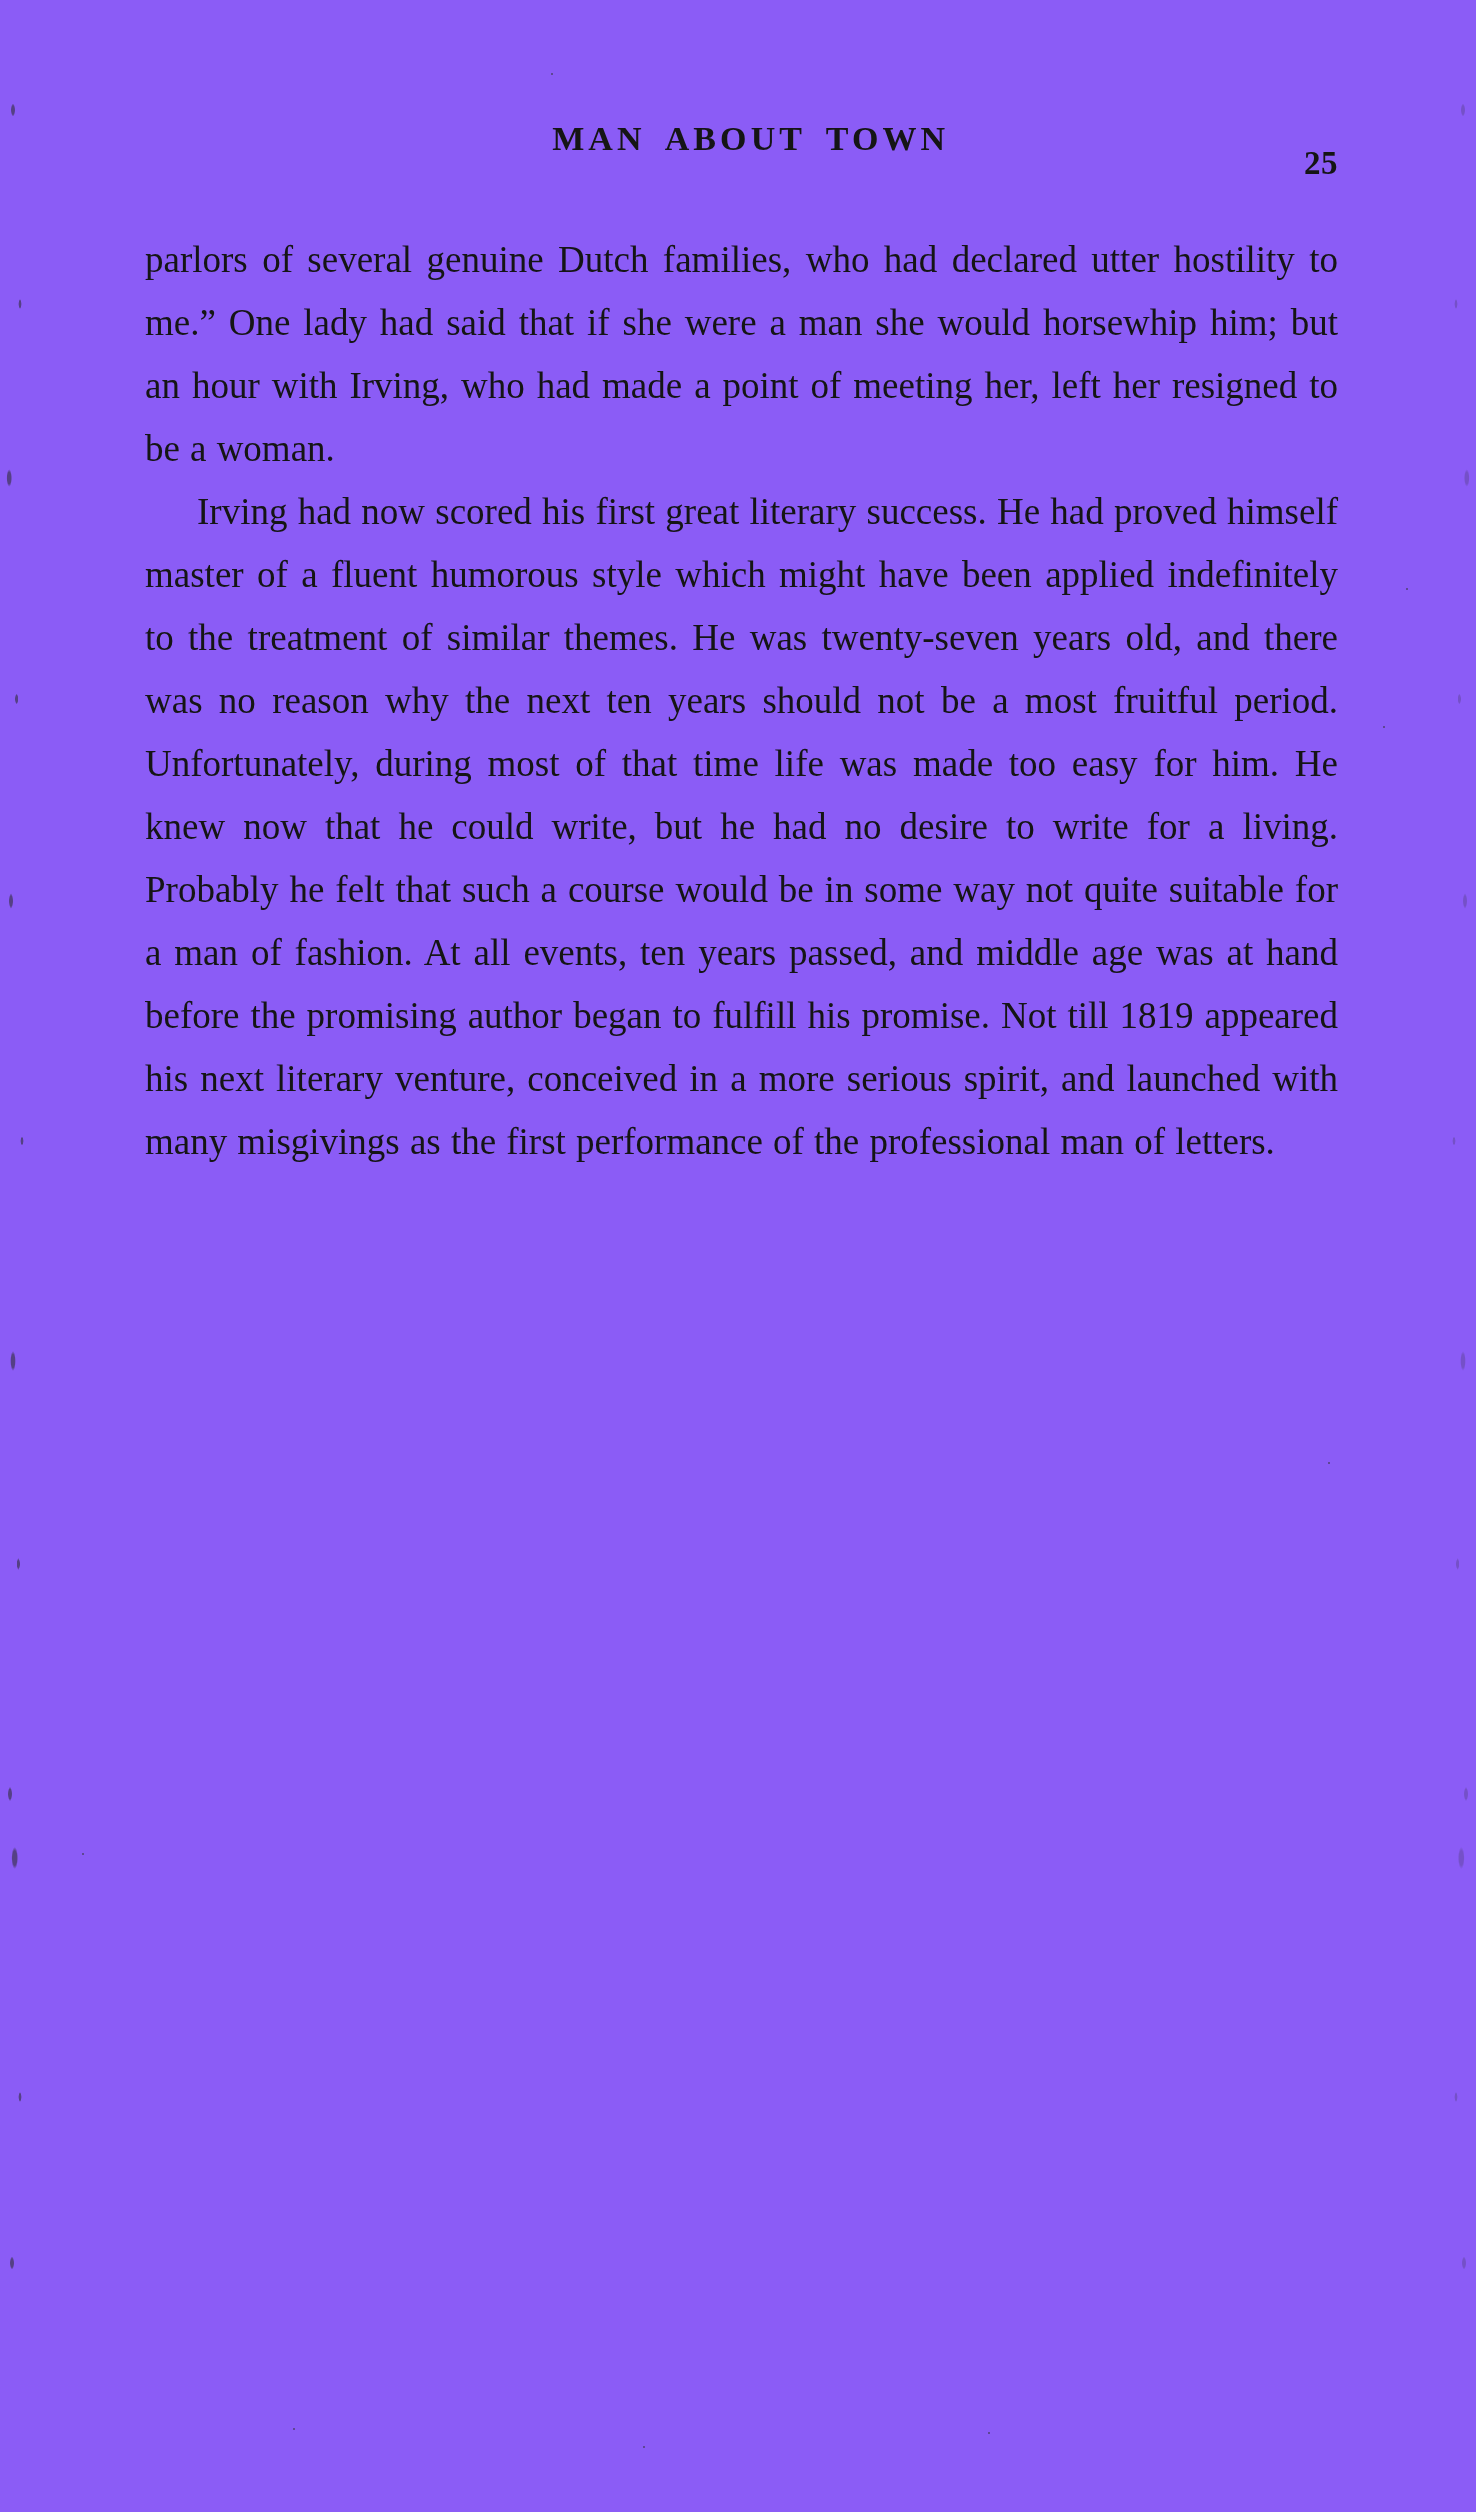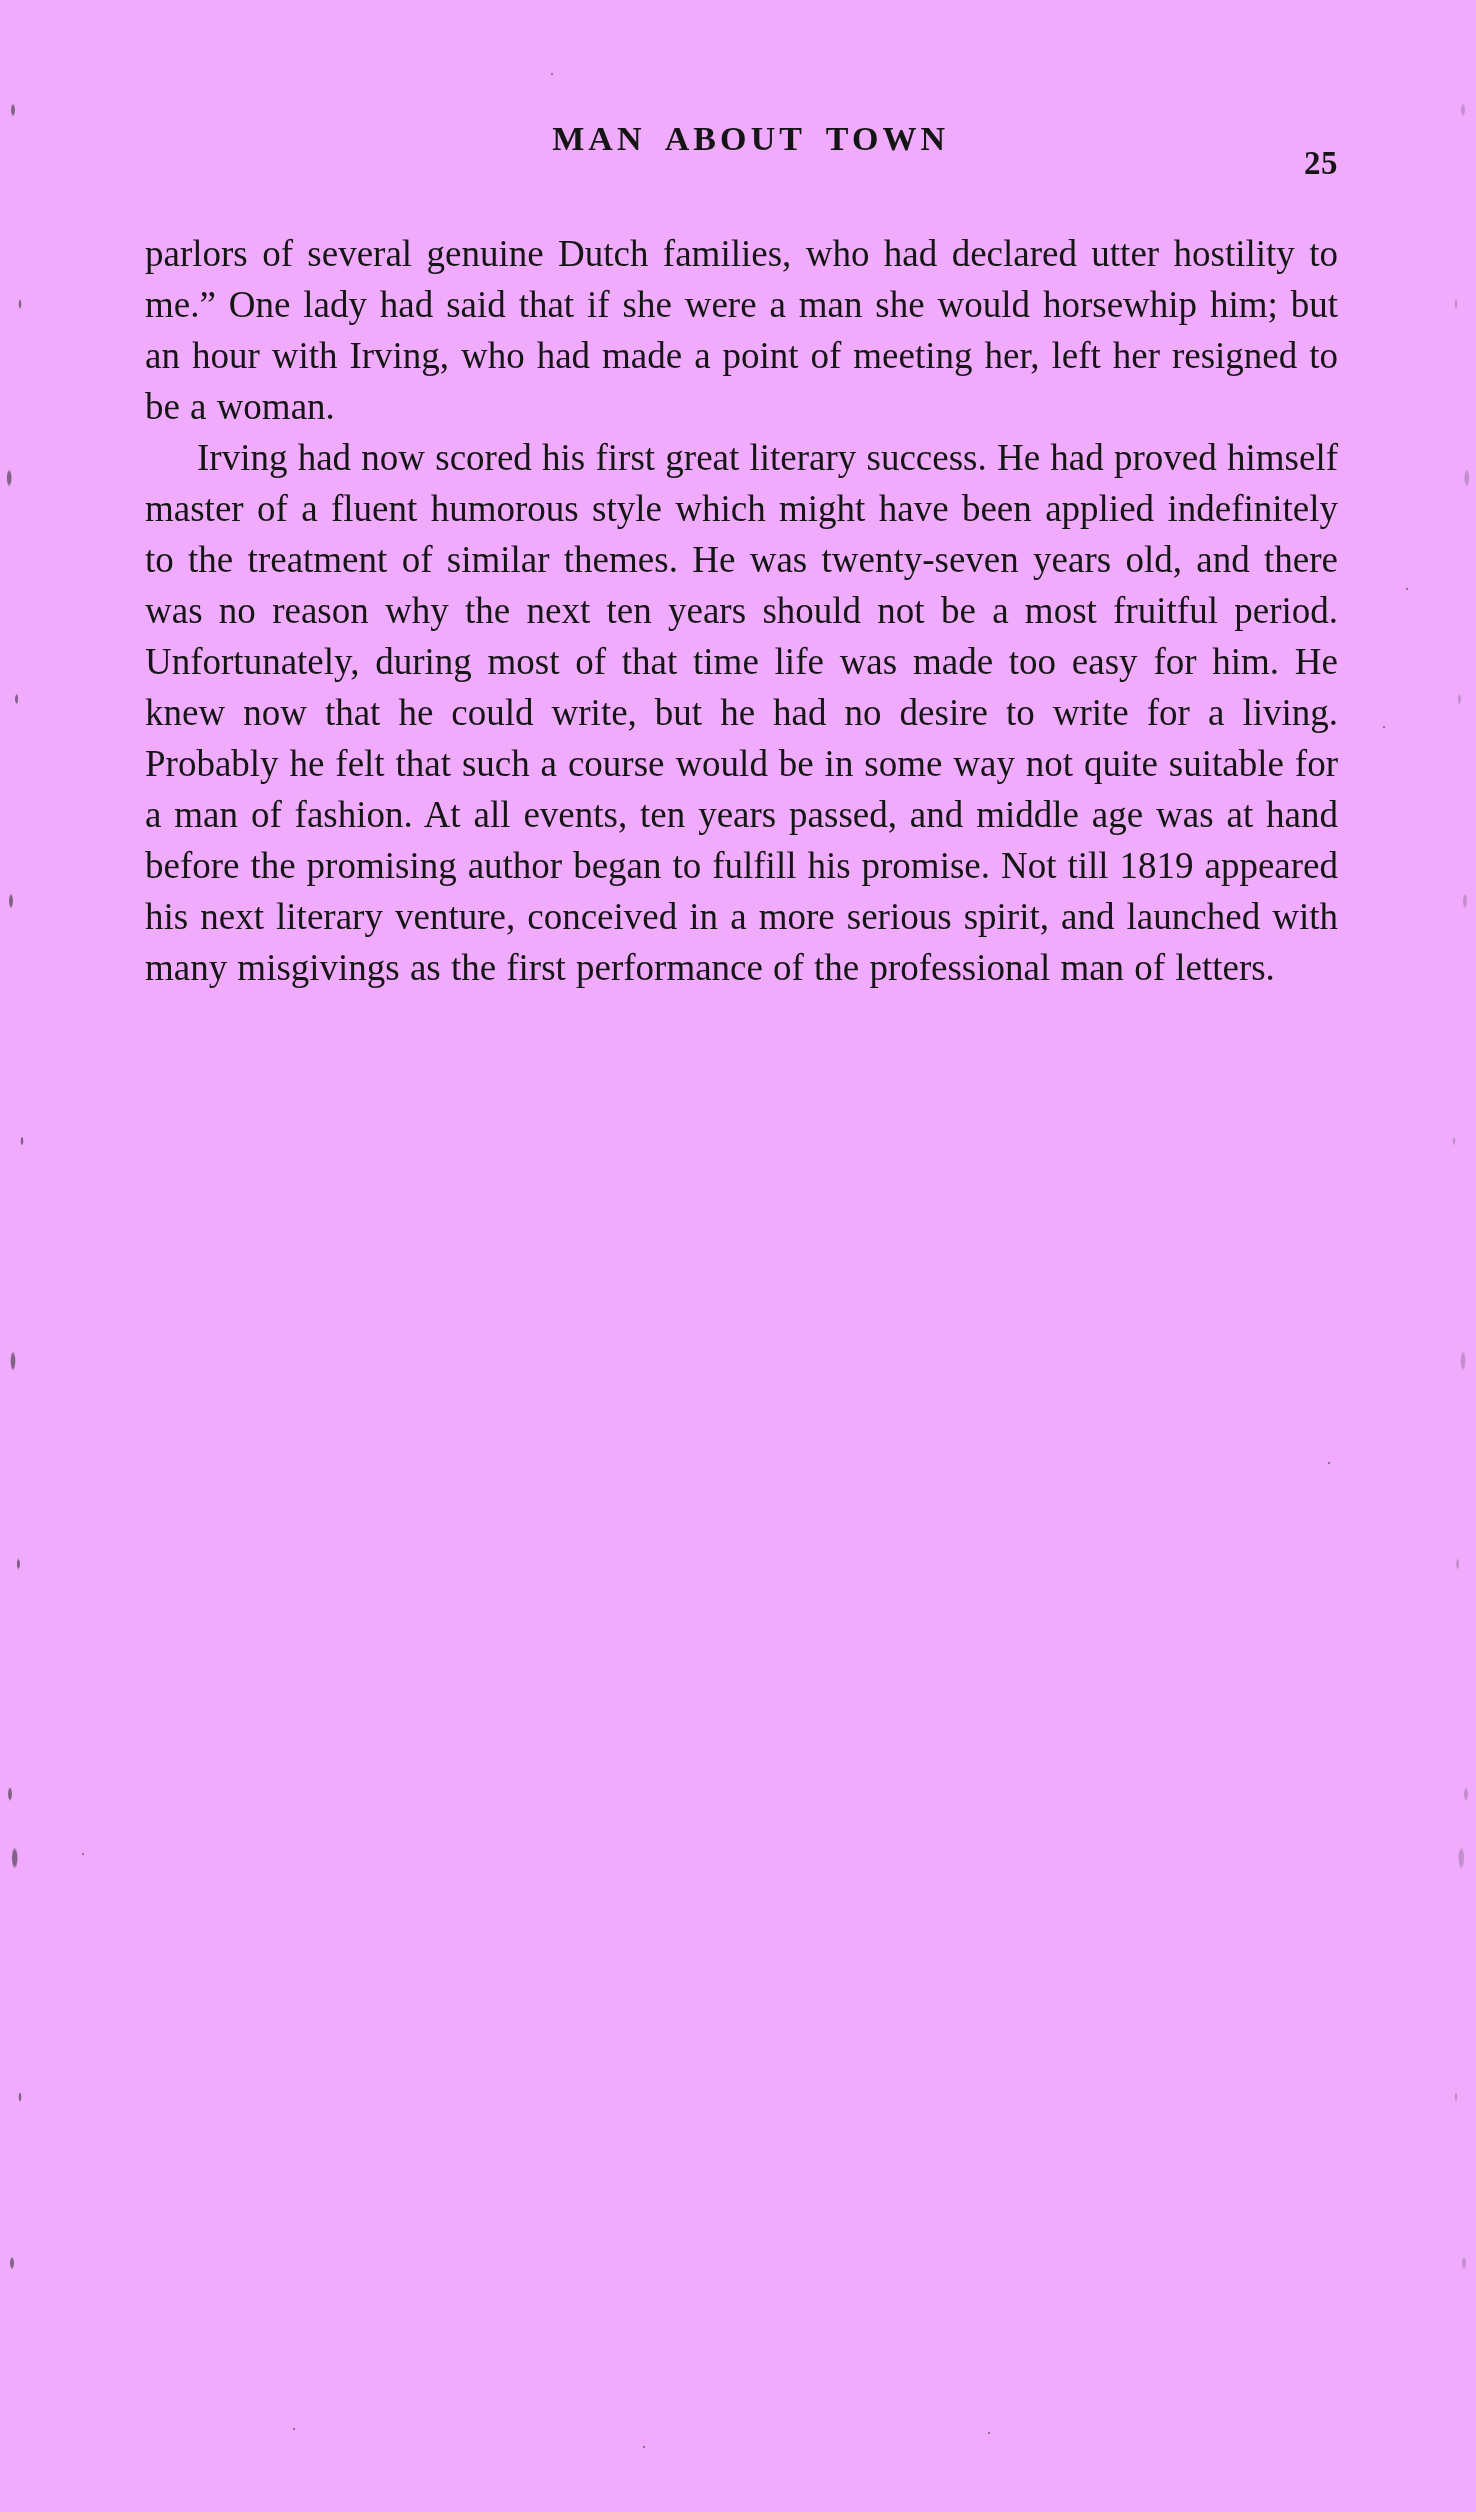--- a/index.html
+++ b/index.html
@@ -20,7 +20,7 @@
   .page {
     position: absolute;
     inset: 0;
-    background: #f0abfc;
+    background: #8b5cf6;
   }
   .edge-speckle {
     position: absolute;

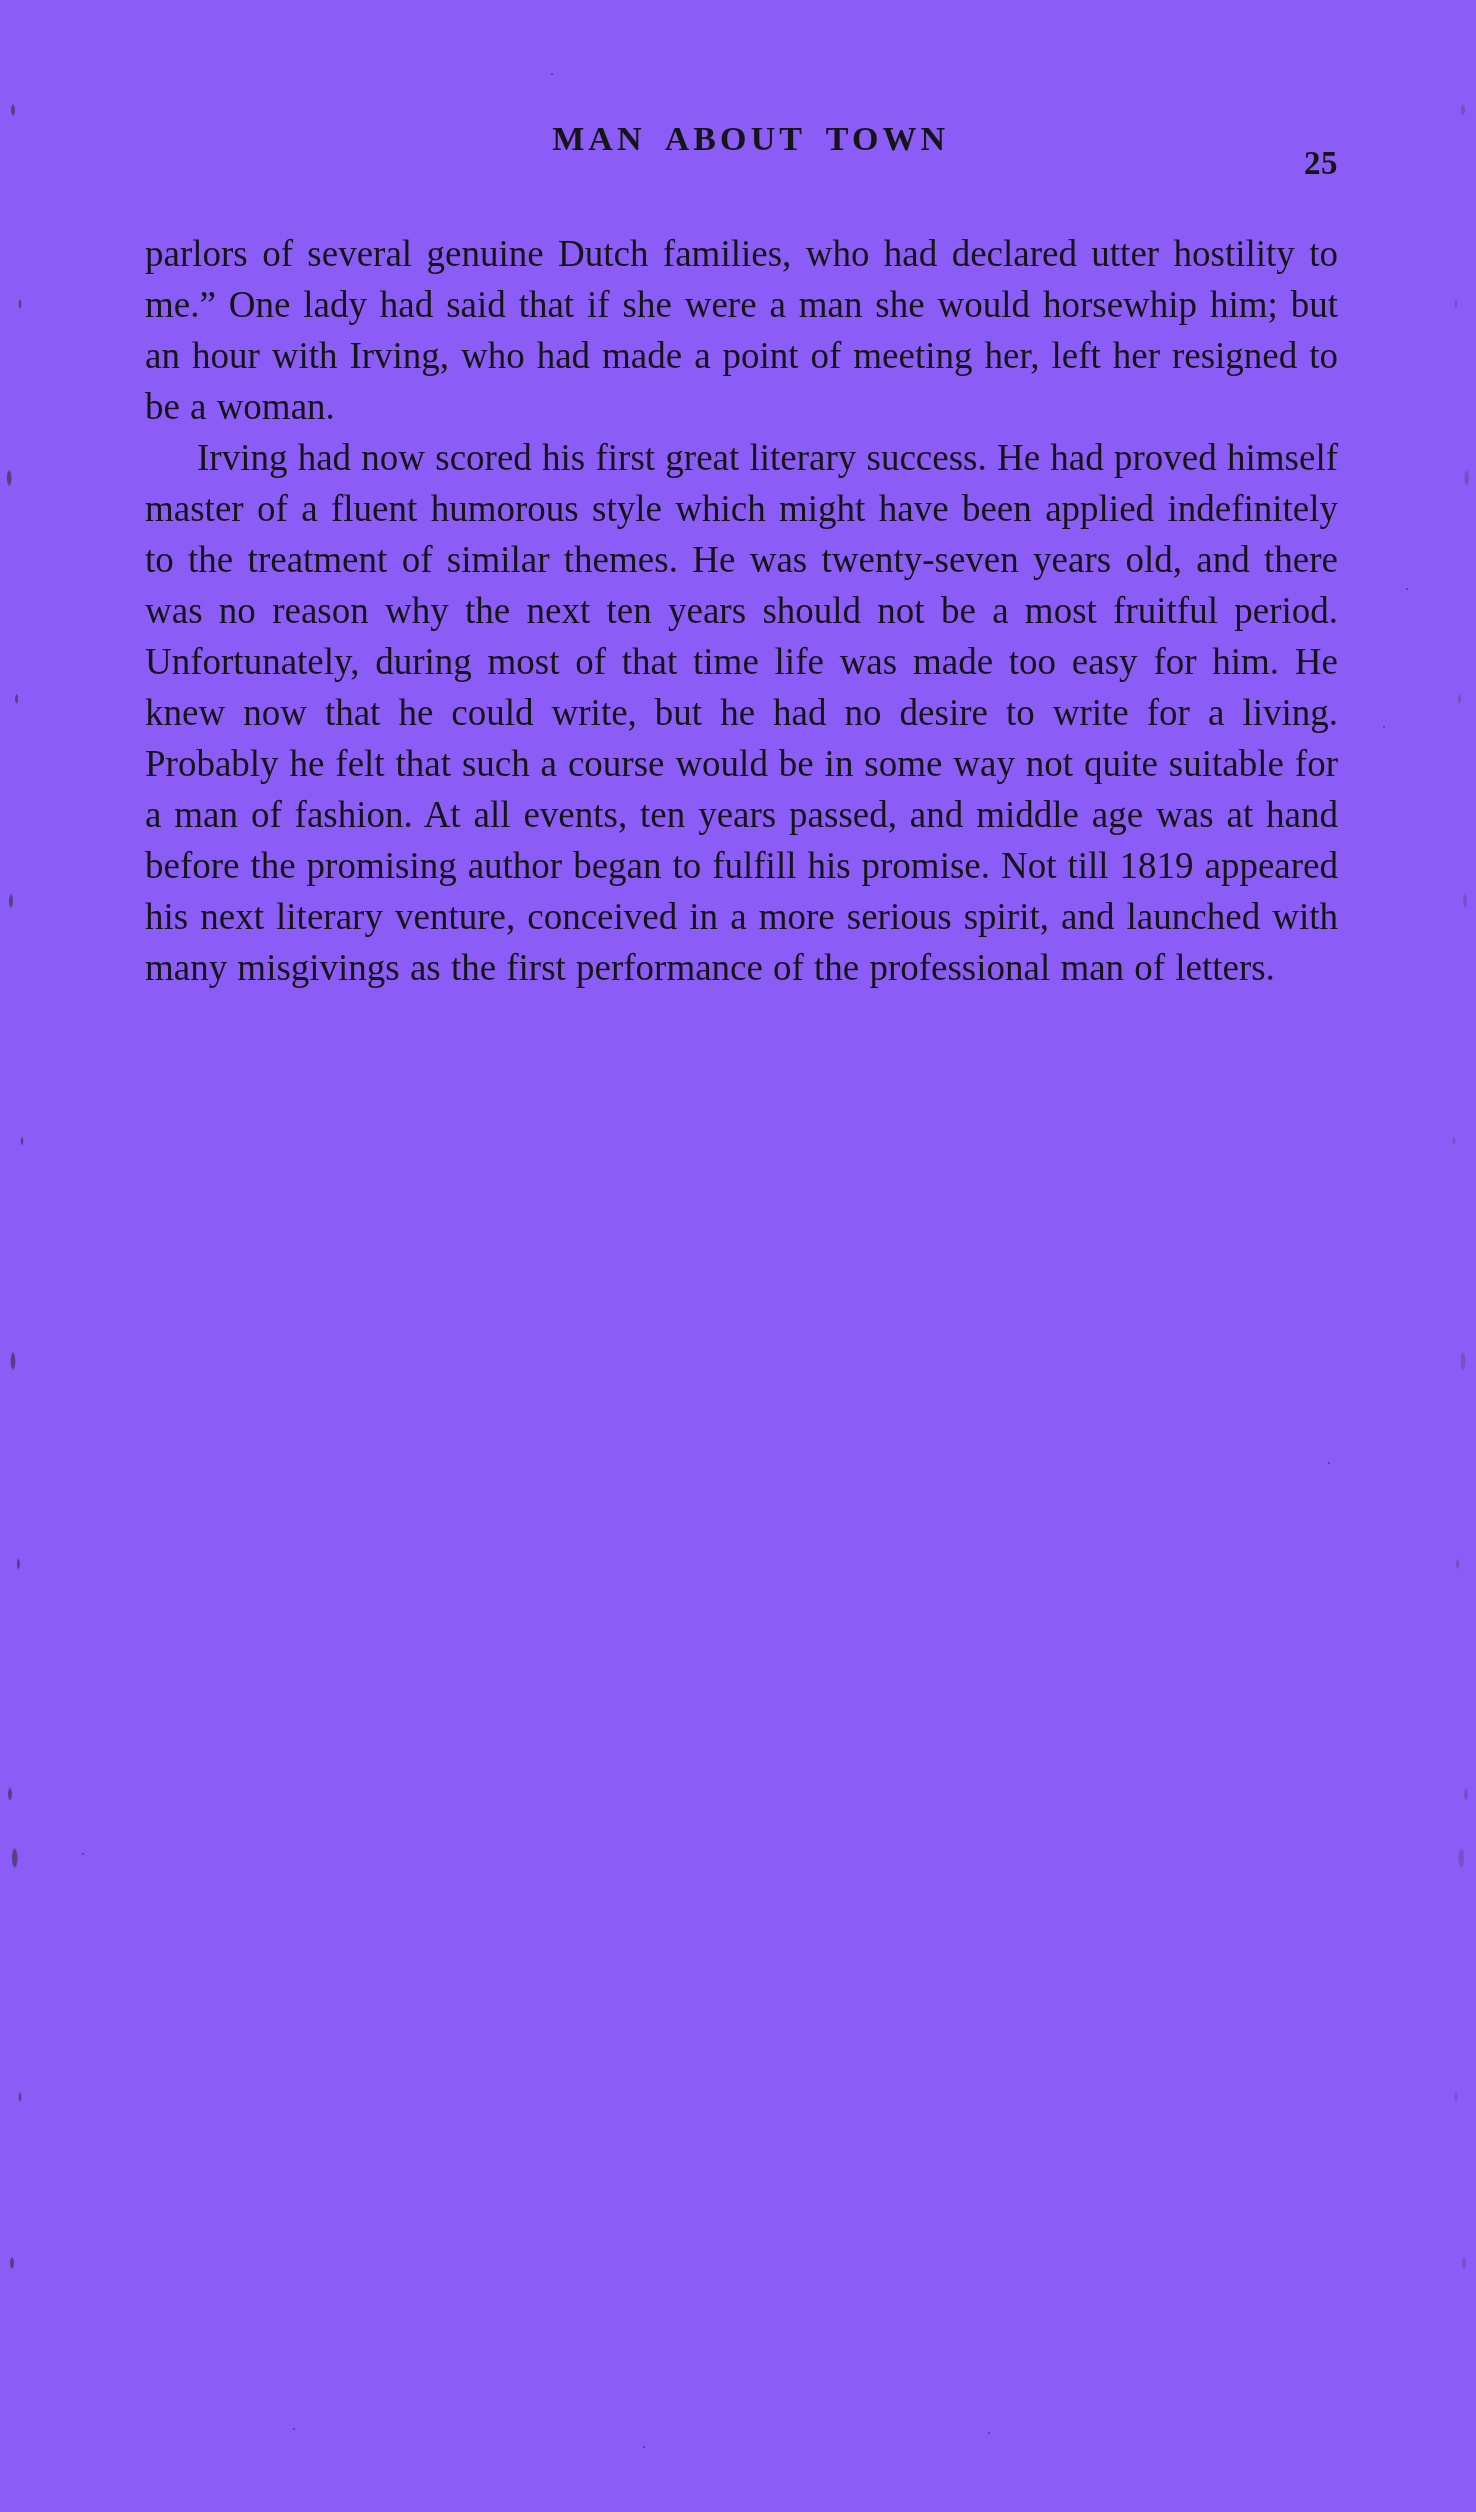--- a/index.html
+++ b/index.html
@@ -104,7 +104,7 @@
   p.para {
     margin: 0;
     font-size: 37px;
-    line-height: 51px;
+    line-height: 63px;
     text-align: justify;
     text-justify: inter-word;
     hyphens: none;

